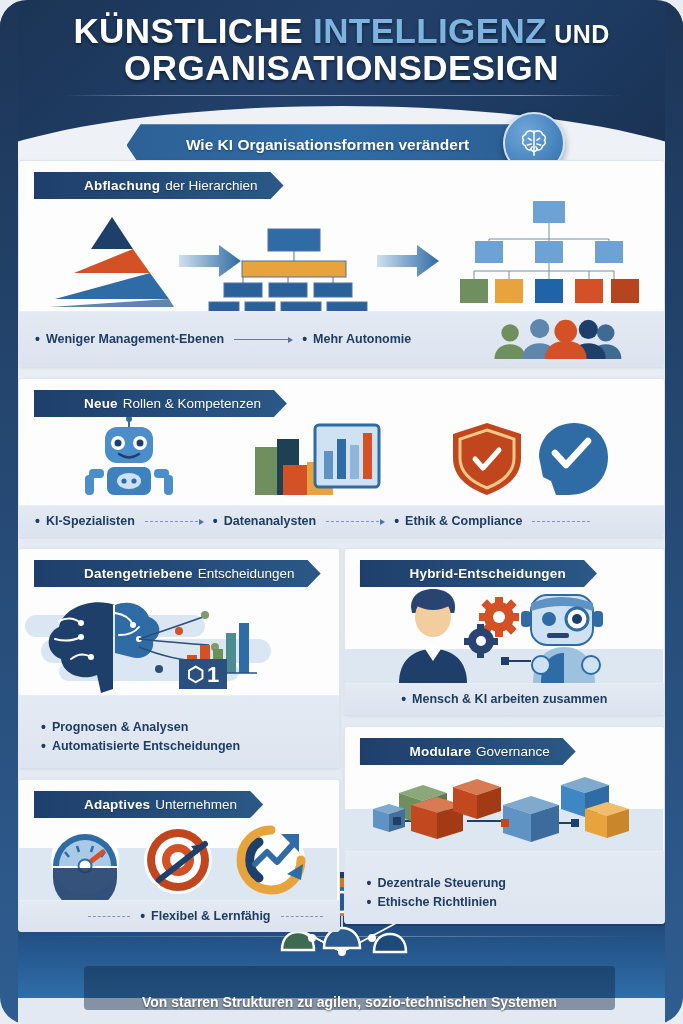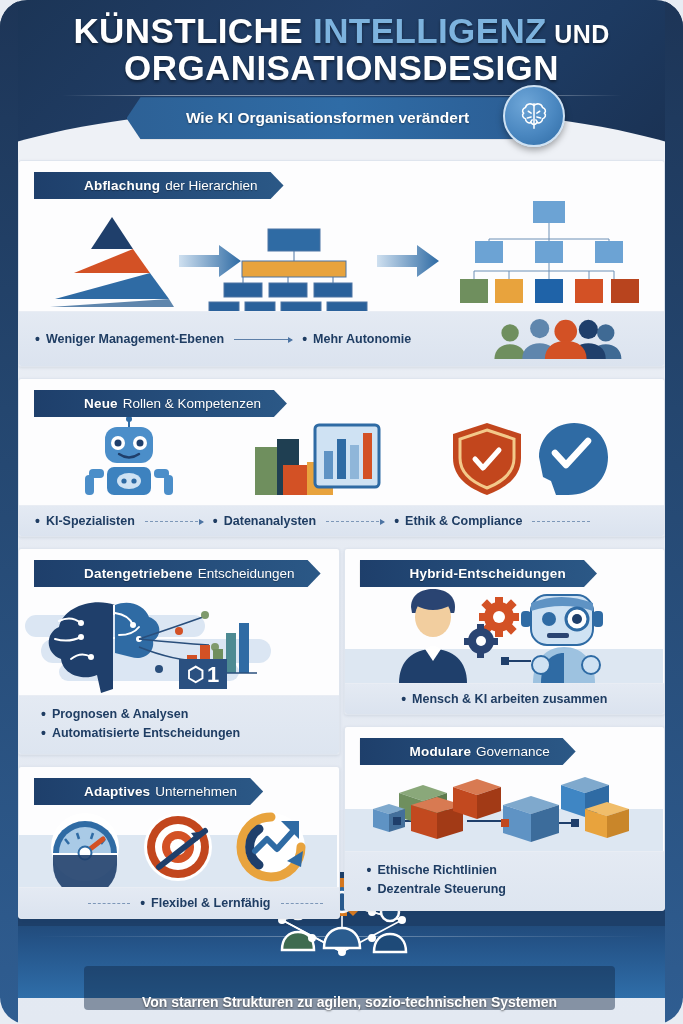--- a/index.html
+++ b/index.html
@@ -57,7 +57,7 @@
   }
   .subtitle-wrap {
     position:relative; z-index:4;
-    margin:1px auto 0; width:430px; height:42px;
+    margin:28px auto 0; width:430px; height:42px;
   }
   .subtitle-ribbon {
     position:absolute; left:0; top:0; width:390px; height:42px;

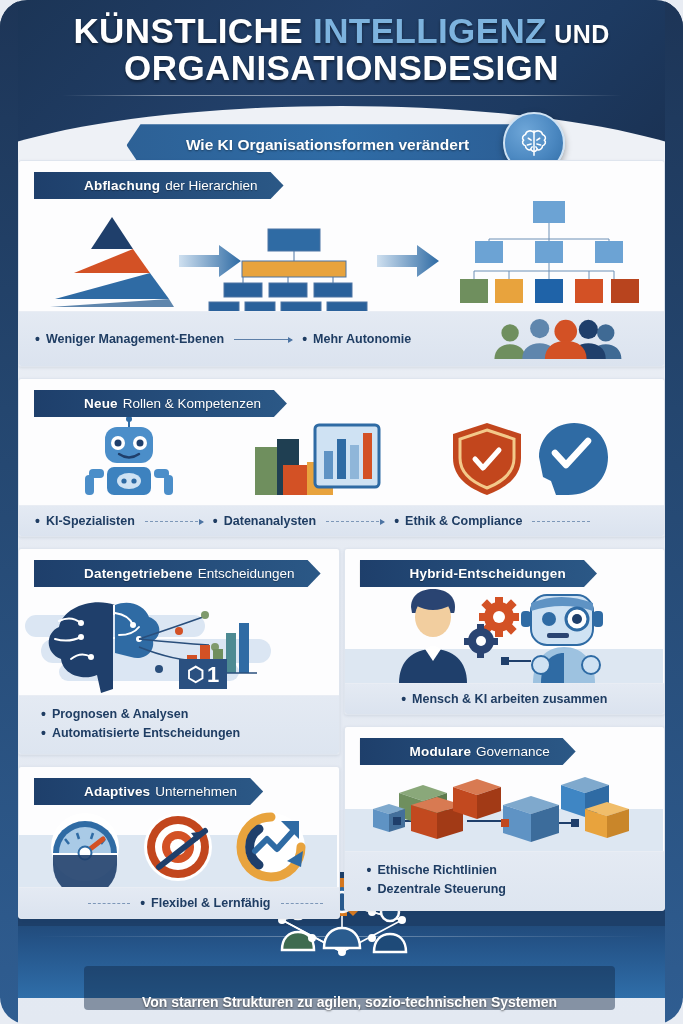--- a/index.html
+++ b/index.html
@@ -120,7 +120,7 @@
     display:flex; align-items:center; gap:10px;
     flex-wrap:wrap;
   }
-  .bullets.stack { display:block; padding:7px 16px 10px 22px; background:linear-gradient(180deg,#e4eaf3 0%,#dde5f0 100%); }
+  .bullets.stack { display:block; padding:20px 16px 10px 22px; background:linear-gradient(180deg,#e4eaf3 0%,#dde5f0 100%); }
   .bul {
     color:#1f3d63; font-size:12.5px; font-weight:bold; white-space:nowrap;
     display:inline-flex; align-items:center;

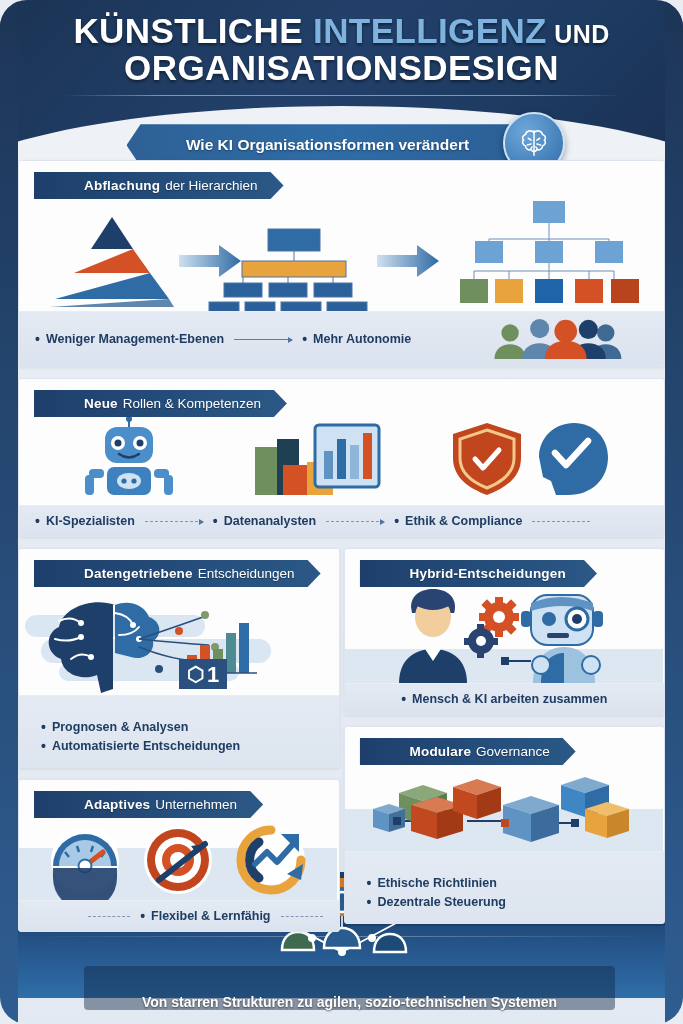--- a/index.html
+++ b/index.html
@@ -602,8 +602,8 @@
             </svg>
           </div>
           <div class="bullets stack">
+            <span class="bul">Dezentrale Steuerung</span>
             <span class="bul">Ethische Richtlinien</span>
-            <span class="bul">Dezentrale Steuerung</span>
           </div>
         </div>
 

